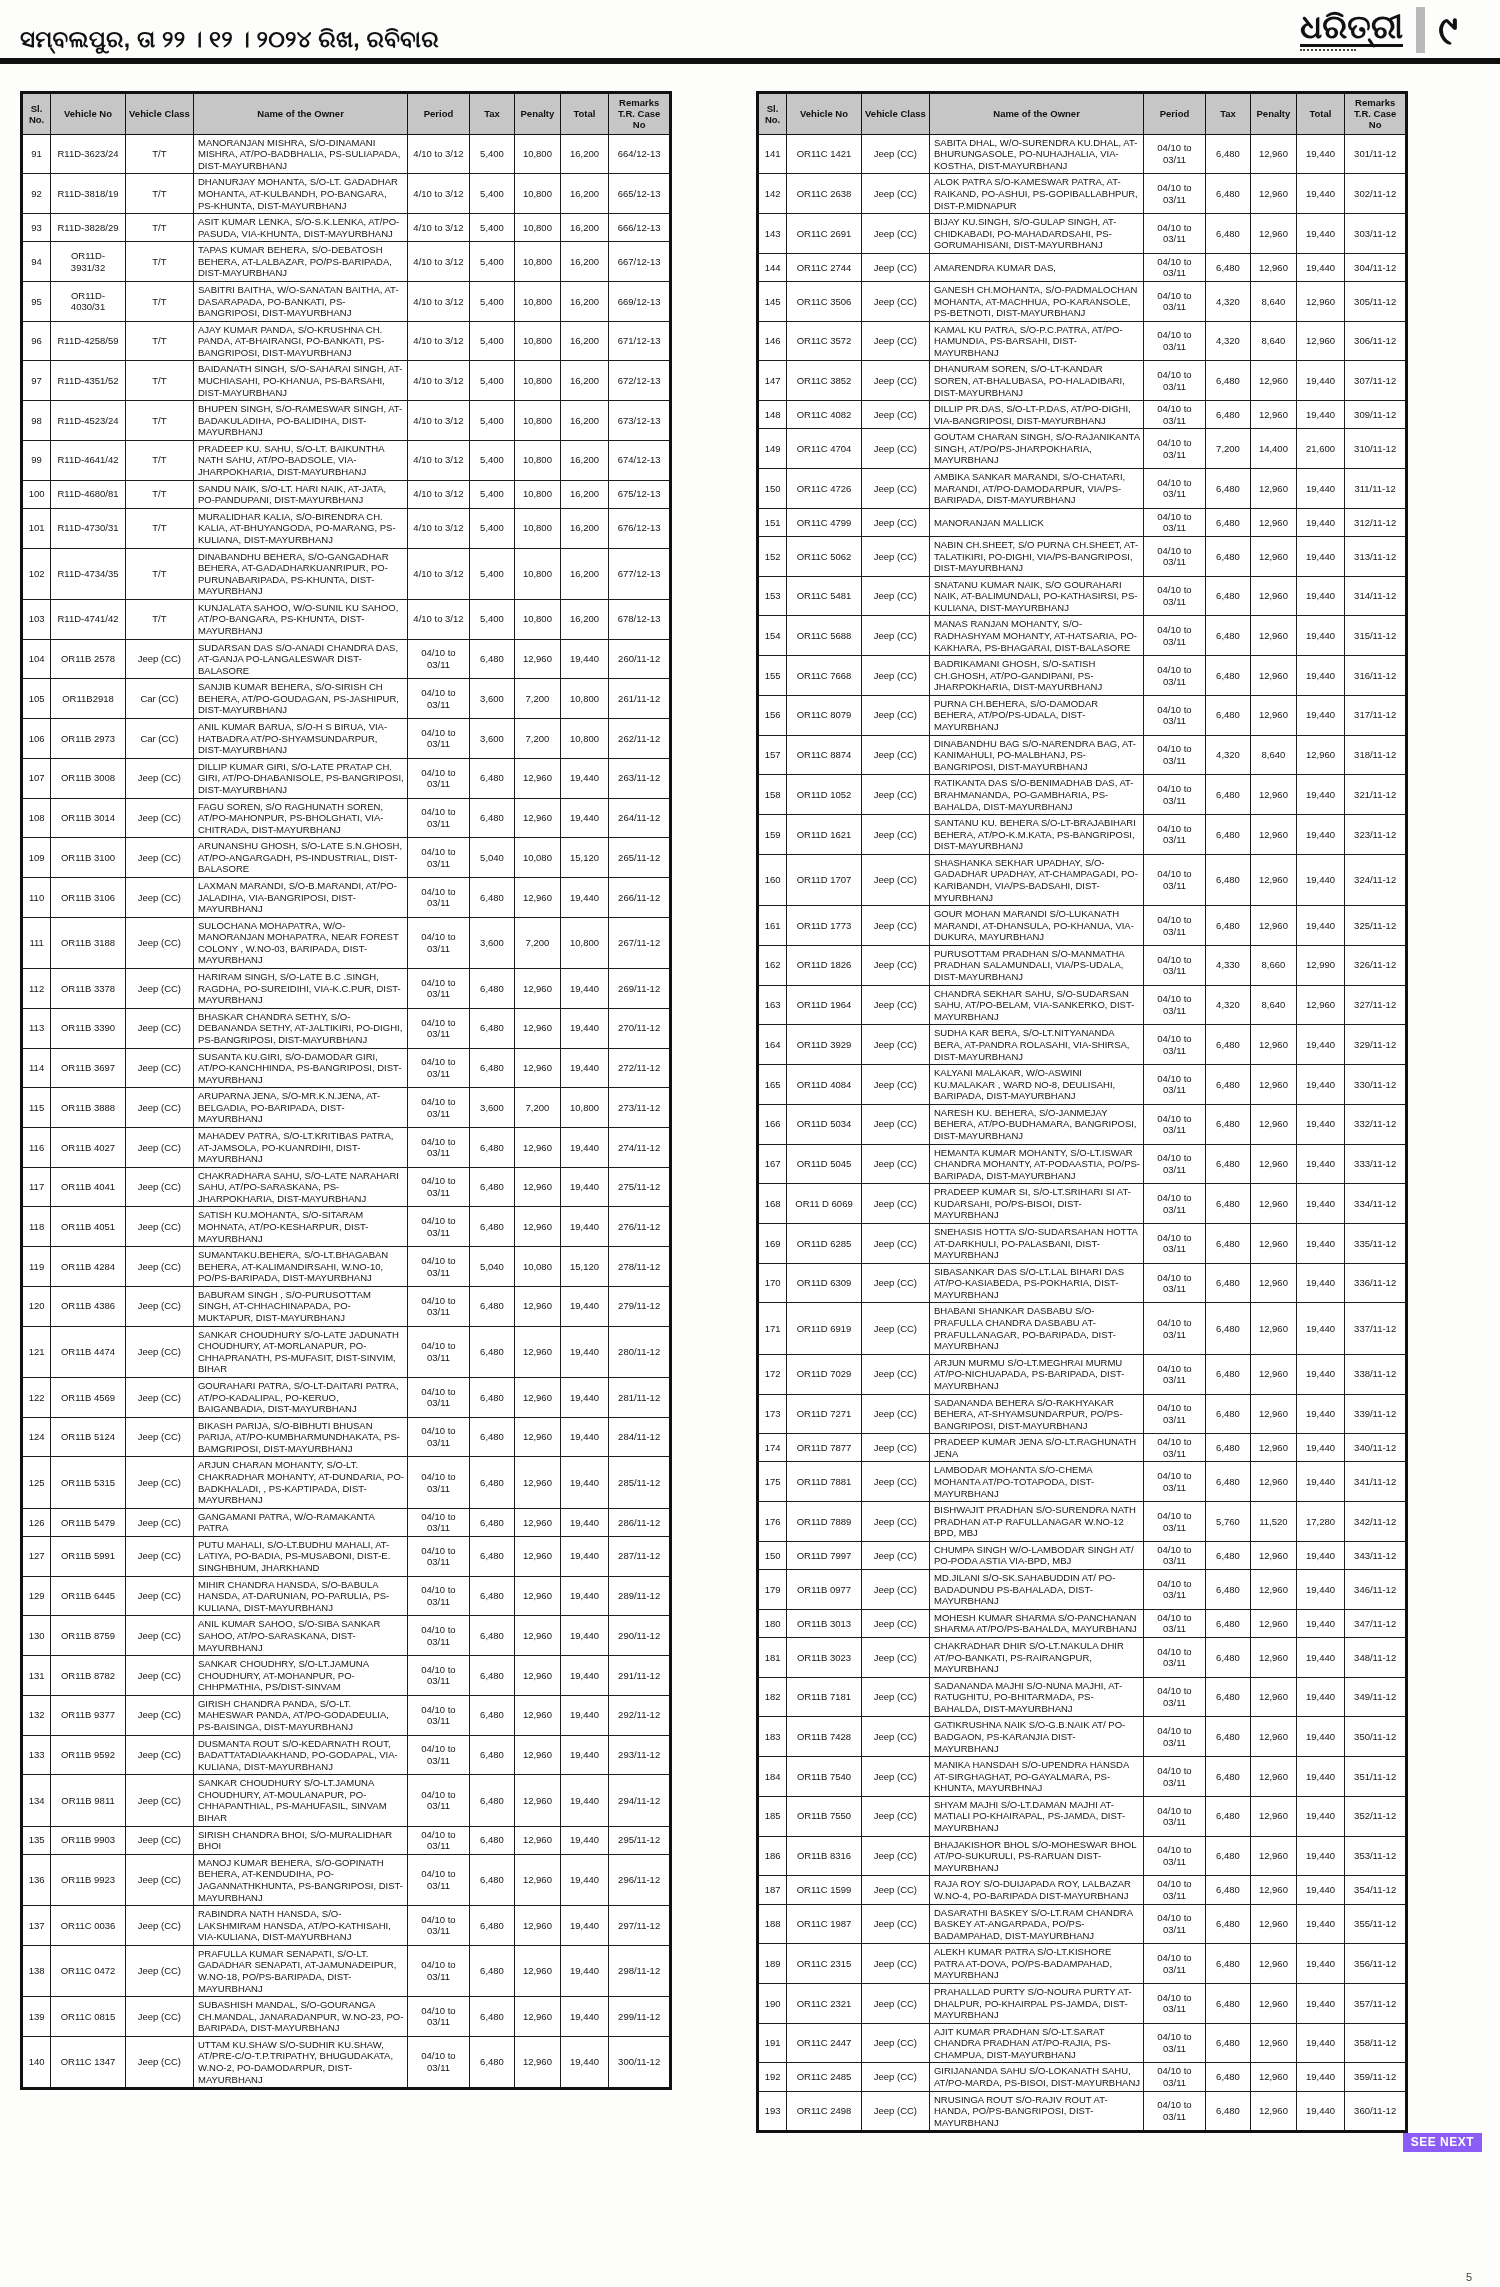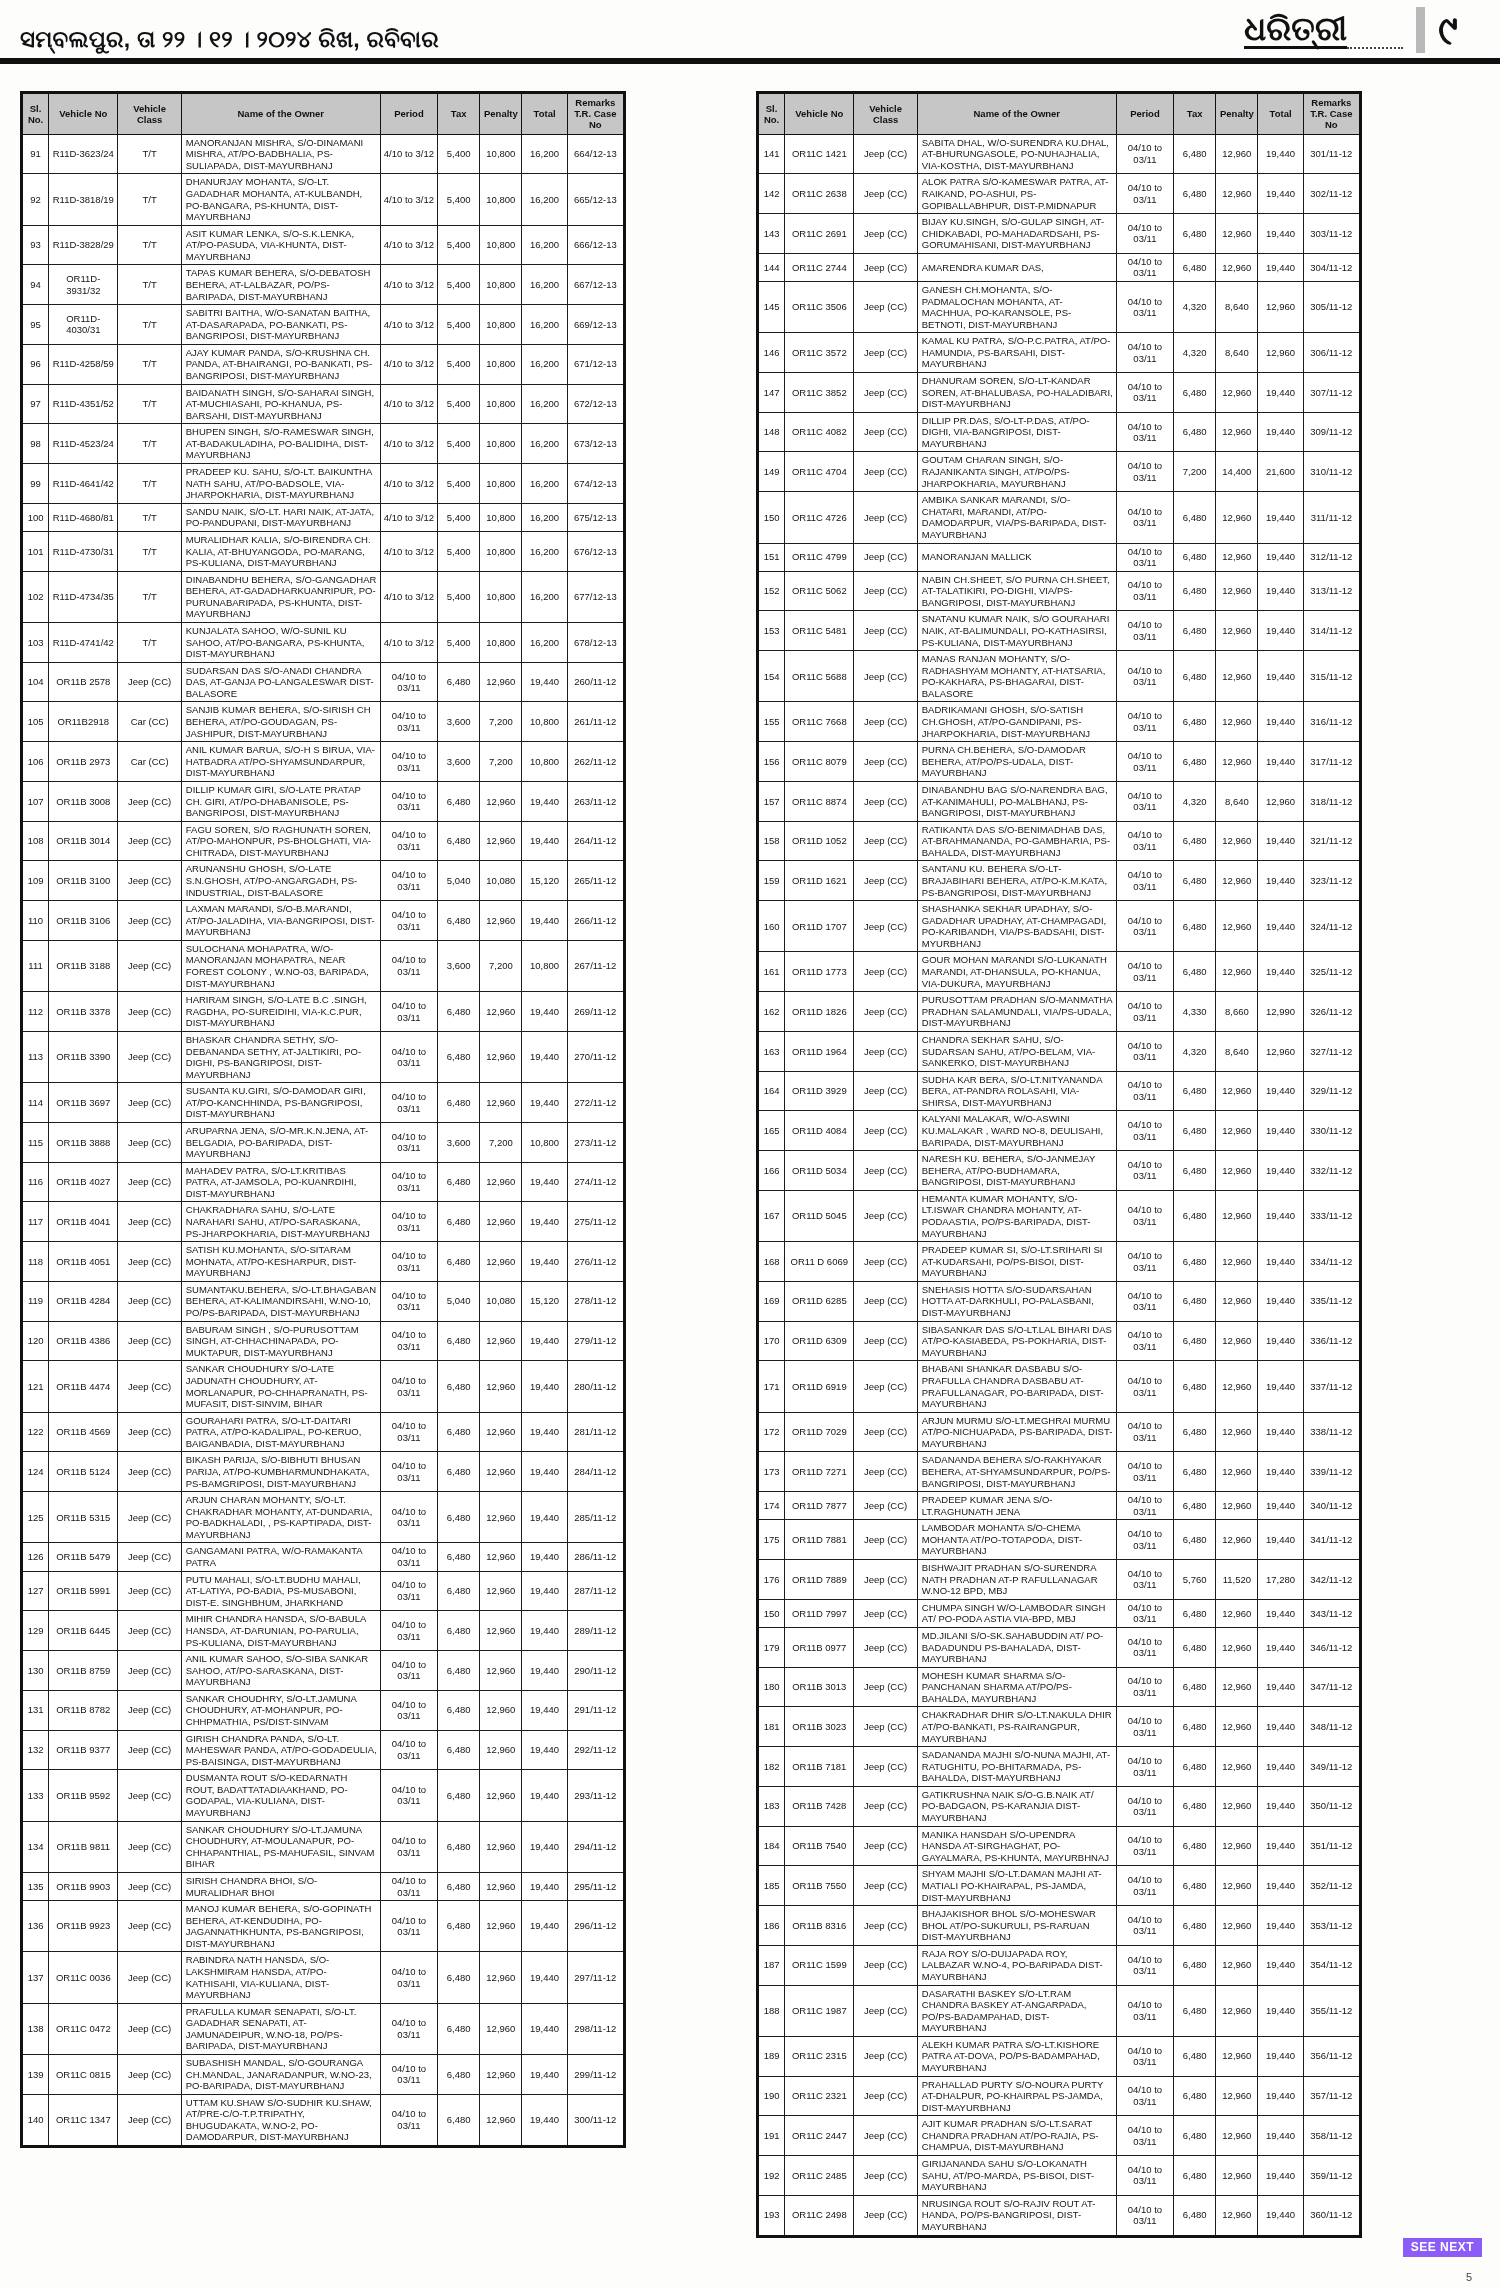--- a/index.html
+++ b/index.html
@@ -15,7 +15,7 @@
   }
   .dateline{ font-size:23px; font-weight:bold; letter-spacing:.2px; }
   .brand{ display:flex; align-items:center; gap:13px; }
-  .logo-wrap{ display:flex; flex-direction:row; }
+  .logo-wrap{ display:flex; flex-direction:column; }
   .logo{
     font-size:33px; font-weight:bold; line-height:1.0;
     border-bottom:3px solid #111; padding-bottom:1px;

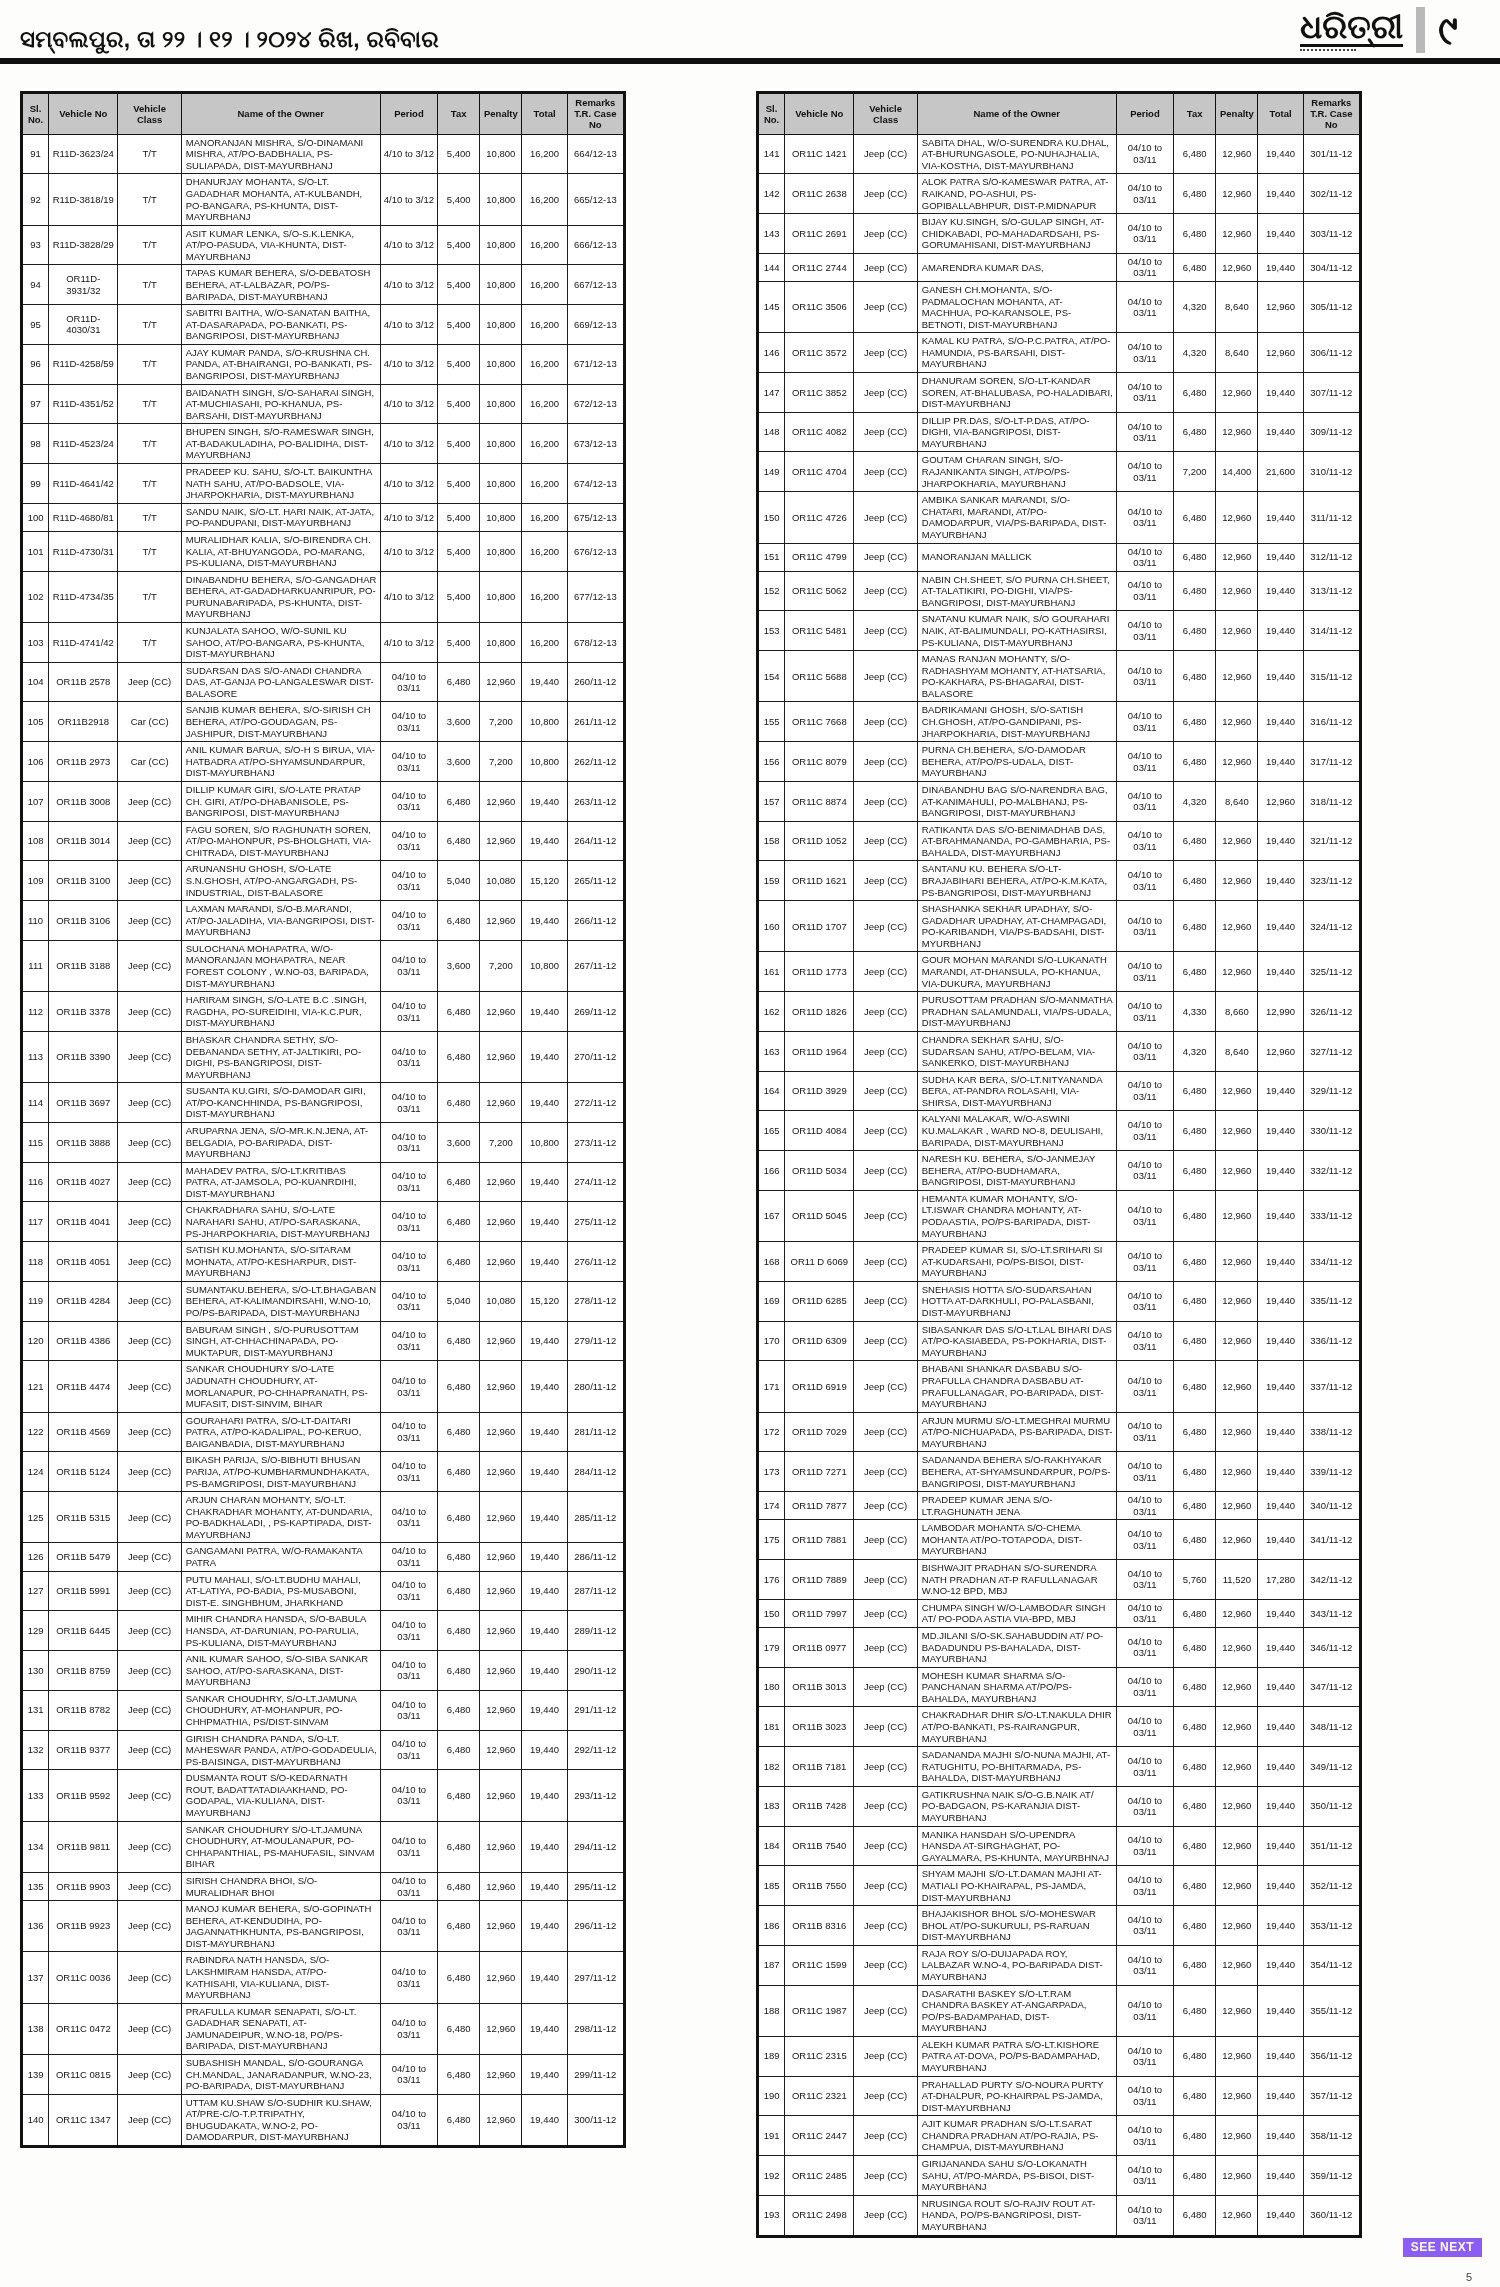--- a/index.html
+++ b/index.html
@@ -30,7 +30,7 @@
   }
   .col{ display:flex; flex-direction:column; width:726px; }
   table.notice{
-    border-collapse:collapse; table-layout:fixed; width:606px;
+    border-collapse:collapse; table-layout:fixed; width:652px;
     border:3px solid #111; background:#fff;
   }
   table.notice th{

